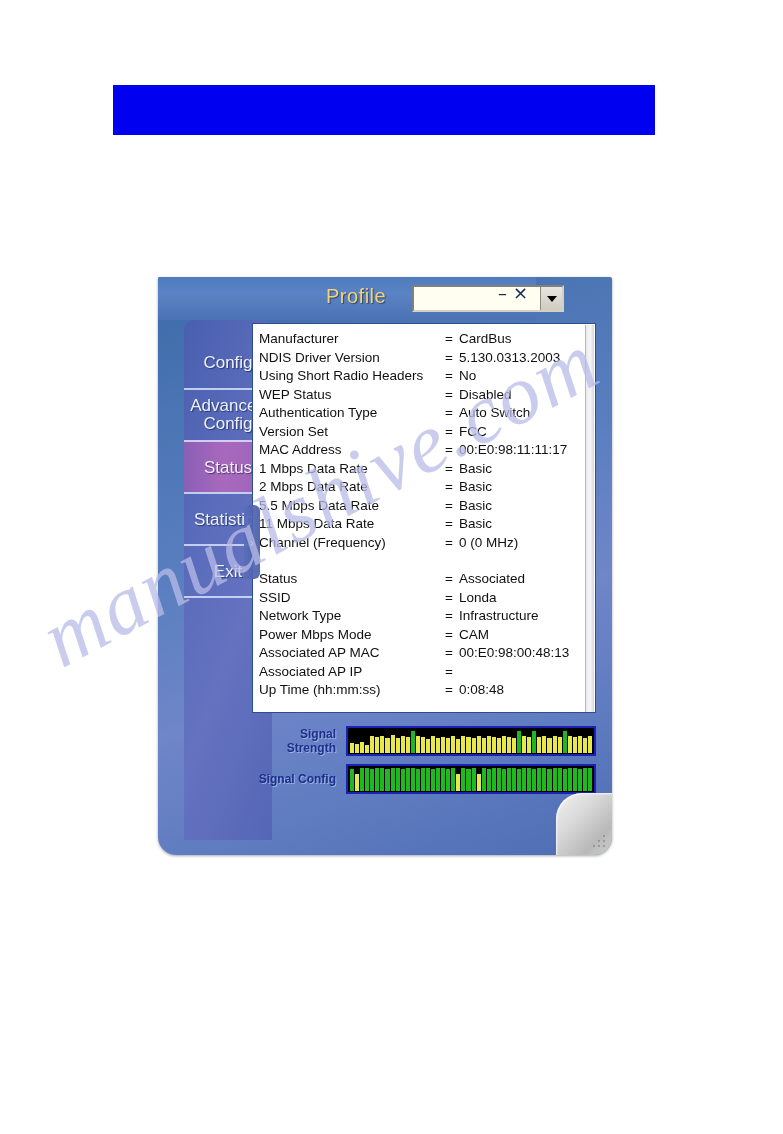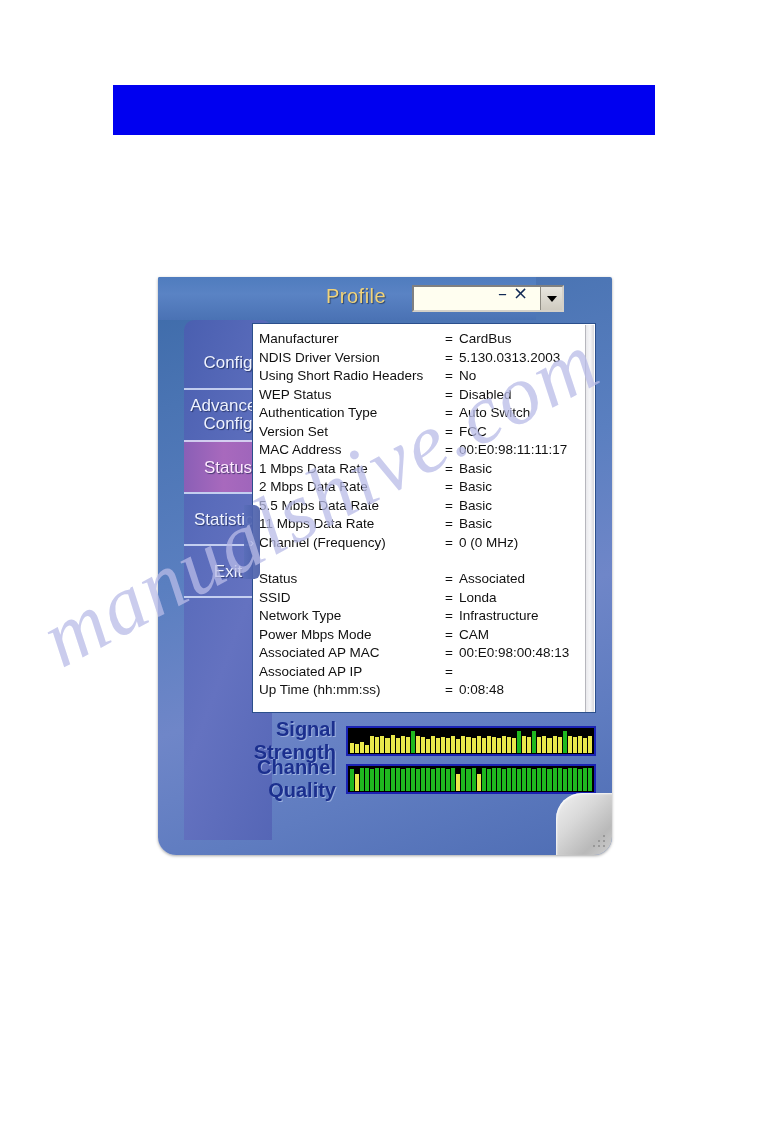--- a/index.html
+++ b/index.html
@@ -227,7 +227,7 @@
     width: 94px;
     text-align: right;
     padding-right: 10px;
-    font-size: 20px;
+    font-size: 12px;
     font-weight: bold;
     color: #1b2f8e;
     text-shadow: 1px 1px 0 rgba(200,215,245,.55);

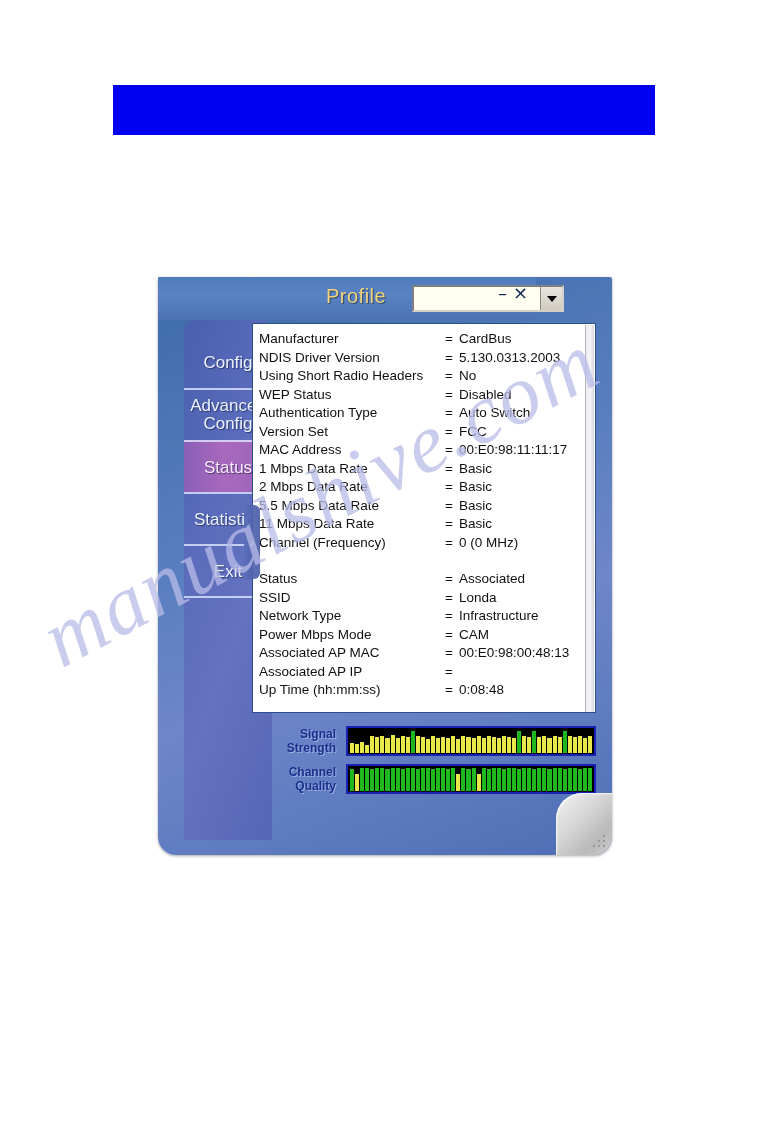--- a/index.html
+++ b/index.html
@@ -472,7 +472,7 @@
             </div>
         </div>
         <div class="signal-row">
-          <div class="signal-label">Channel Quality</div>
+          <div class="signal-label">Signal Config</div>
           <div class="meter" id="meter-quality">
               <div class="bar" style="height: 92%; background: rgb(31, 184, 31);"></div>
               <div class="bar" style="height: 72%; background: rgb(233, 232, 75);"></div>

